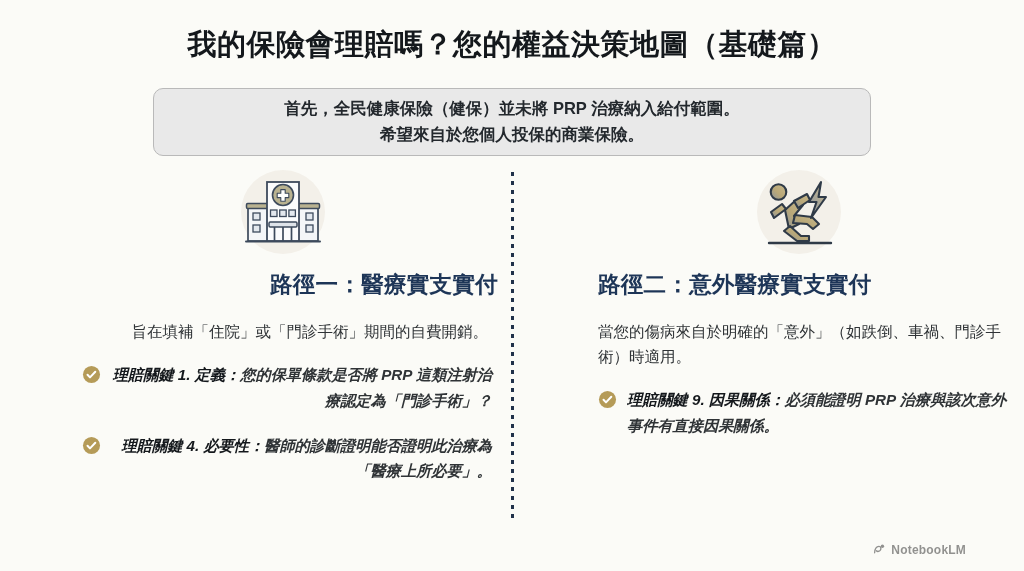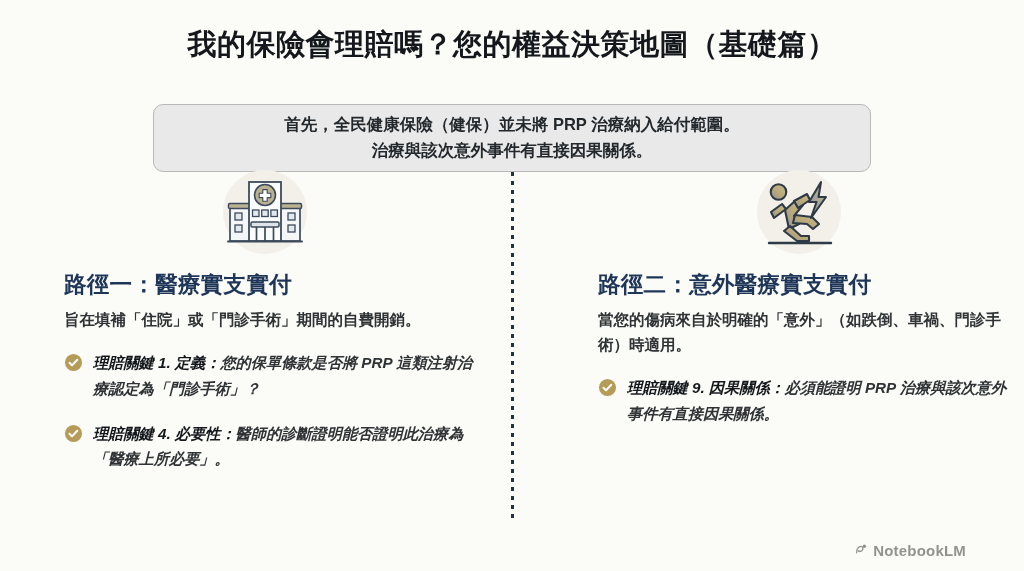--- a/index.html
+++ b/index.html
@@ -40,7 +40,7 @@
   
   .banner {
     position: absolute;
-    top: 104px;
+    top: 88px;
     left: 153px;
     width: 718px;
     height: 68px;

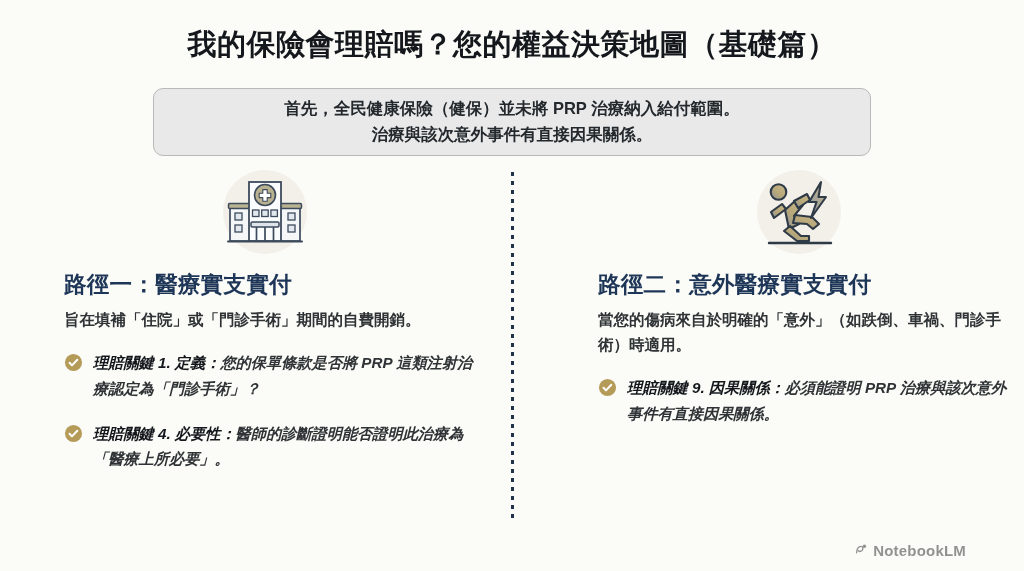--- a/index.html
+++ b/index.html
@@ -175,7 +175,7 @@
 
   <div class="banner">
     <div class="banner-line">首先，全民健康保險（健保）並未將 PRP 治療納入給付範圍。</div>
-    <div class="banner-line">治療與該次意外事件有直接因果關係。</div>
+    <div class="banner-line">希望來自於您個人投保的商業保險。</div>
   </div>
 
   <div class="divider"></div>

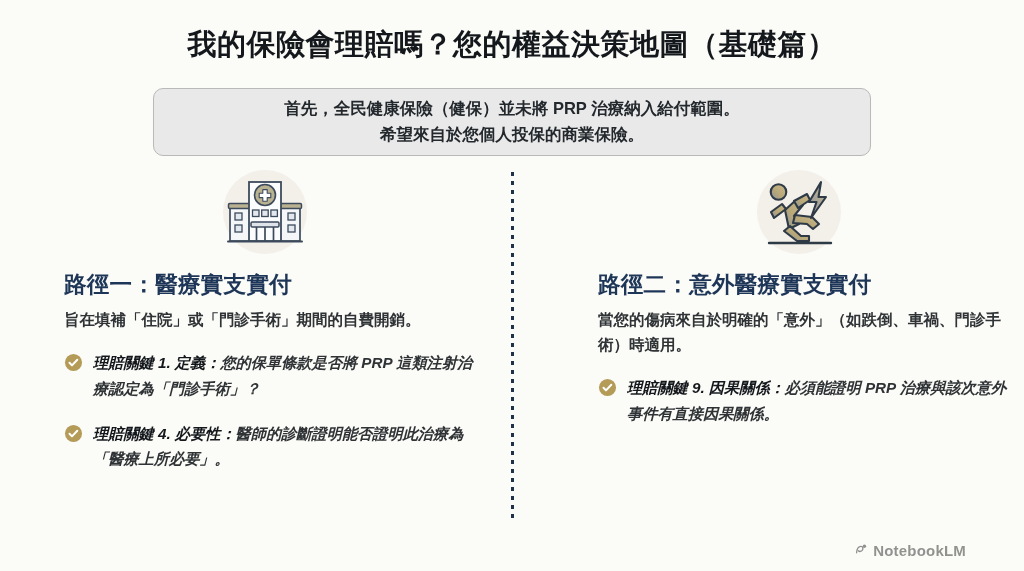--- a/index.html
+++ b/index.html
@@ -81,7 +81,7 @@
     top: 168px;
     width: 430px;
   }
-  .col-left  { left: 50px; }
+  .col-left  { left: 68px; text-align: right; }
   .col-right { left: 584px; }
 
   .icon-wrap {

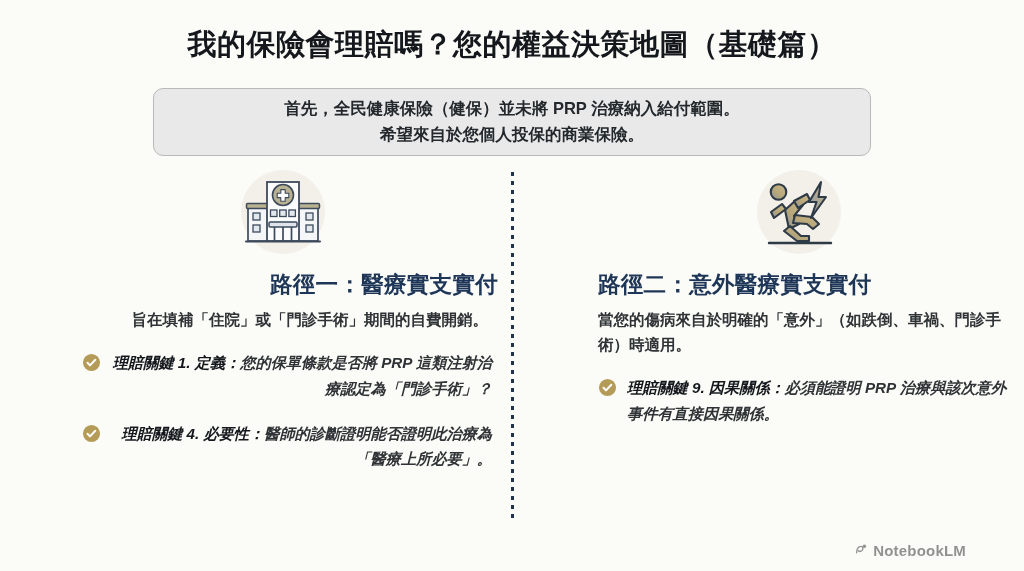--- a/index.html
+++ b/index.html
@@ -111,11 +111,11 @@
     line-height: 1.3;
   }
   .col-desc {
-    margin-top: 8px;
+    margin-top: 20px;
     padding-left: 14px;
     padding-right: 10px;
     font-size: 15.5px;
-    font-weight: bold;
+    font-weight: normal;
     color: #2f3336;
     line-height: 1.62;
   }

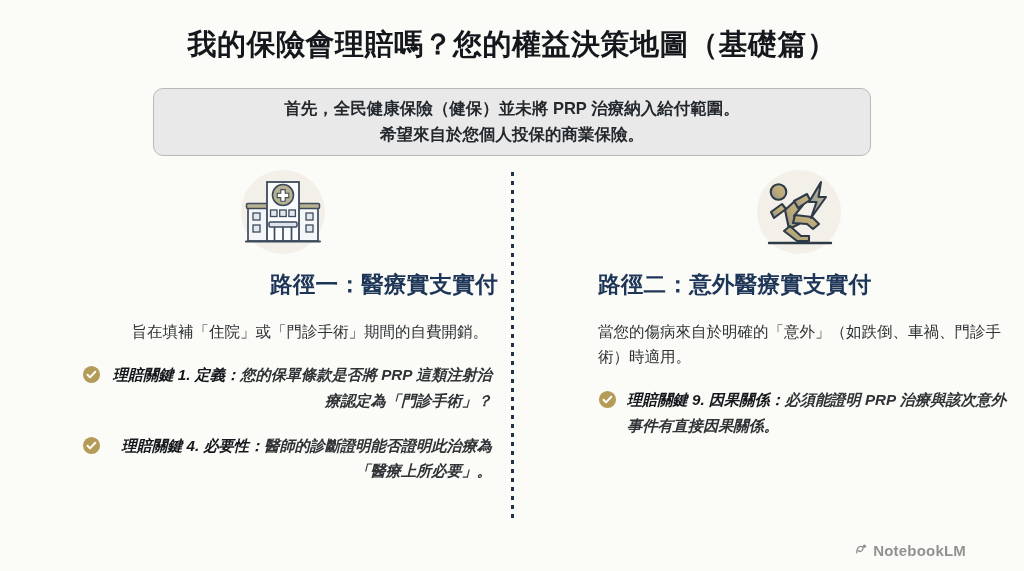--- a/index.html
+++ b/index.html
@@ -160,7 +160,7 @@
     opacity: 0.55;
   }
   .watermark-text {
-    font-size: 15px;
+    font-size: 12px;
     font-weight: bold;
     color: #3b3b3b;
     letter-spacing: 0.2px;

